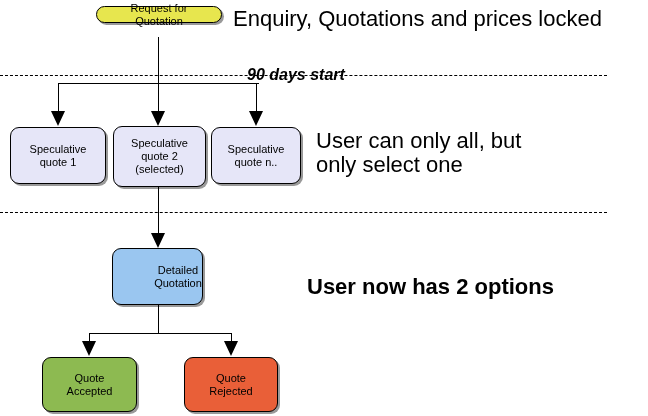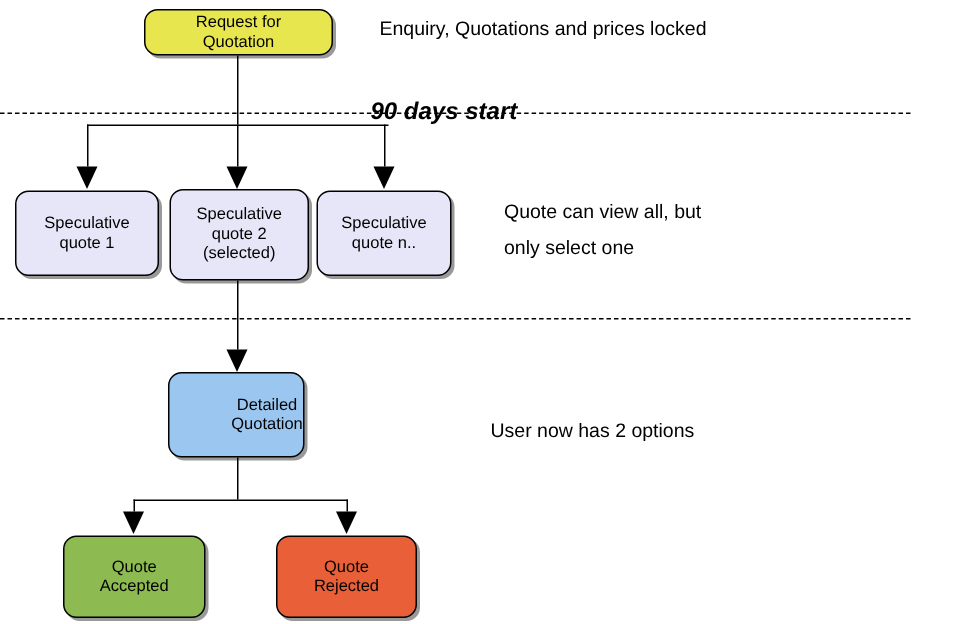--- a/index.html
+++ b/index.html
@@ -22,7 +22,7 @@
   .note{position:absolute;font-size:13px;line-height:24px;white-space:pre-line;z-index:4;margin-left:20px;}
   .milestone{position:absolute;font-size:16px;font-weight:bold;z-index:4;font-style:italic;}
   
-  #n-request {left:96px; top:6px;  width:126px;height:31px;background:#E7E64E;}
+  #n-request {left:96px; top:6px;  width:126px;height:17px;background:#E7E64E;}
   #n-spec1   {left:10px; top:127px;width:96px; height:57px;background:#E6E6F8;}
   #n-spec2   {left:113px;top:126px;width:93px; height:61px;background:#E6E6F8;}
   #n-specn   {left:211px;top:127px;width:90px; height:57px;background:#E6E6F8;}

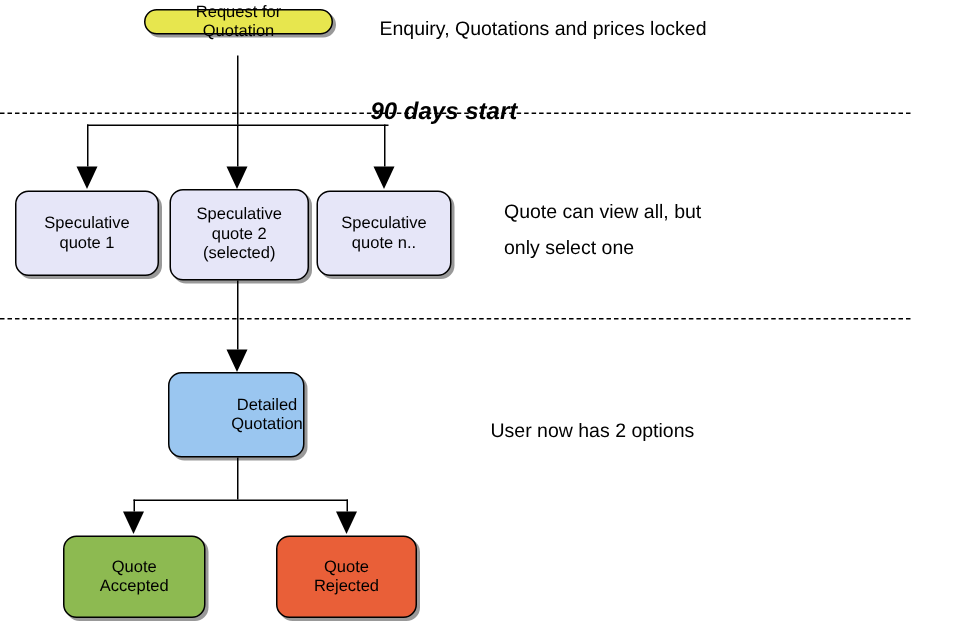--- a/index.html
+++ b/index.html
@@ -19,7 +19,7 @@
   .line{position:absolute;background:#000;z-index:2;}
   .arrow{position:absolute;width:0;height:0;border-left:7px solid transparent;
     border-right:7px solid transparent;border-top:15px solid #000;z-index:2;}
-  .note{position:absolute;font-size:13px;line-height:24px;white-space:pre-line;z-index:4;margin-left:20px;}
+  .note{position:absolute;font-size:22px;line-height:24px;white-space:pre-line;z-index:4;}
   .milestone{position:absolute;font-size:16px;font-weight:bold;z-index:4;font-style:italic;}
   
   #n-request {left:96px; top:6px;  width:126px;height:17px;background:#E7E64E;}

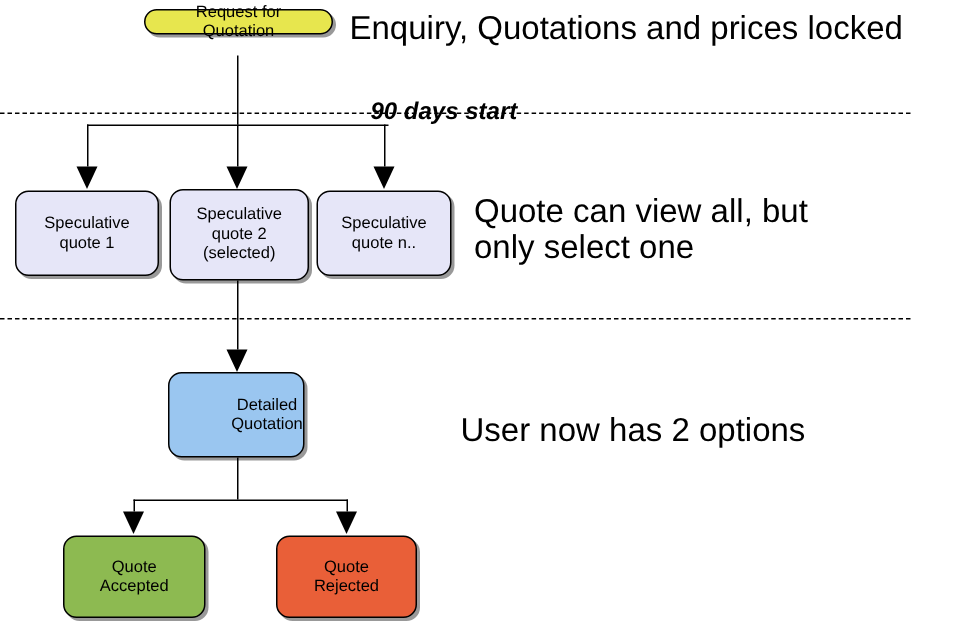--- a/index.html
+++ b/index.html
@@ -74,7 +74,7 @@
 Rejected</div>
 
   <div class="note" style="left:233px;top:7px;">Enquiry, Quotations and prices locked</div>
-  <div class="note" style="left:316px;top:129px;">Quote can view all, but
+  <div class="note" style="left:316px;top:129px;">User can only all, but
 only select one</div>
   <div class="note" style="left:307px;top:275px;">User now has 2 options</div>
 

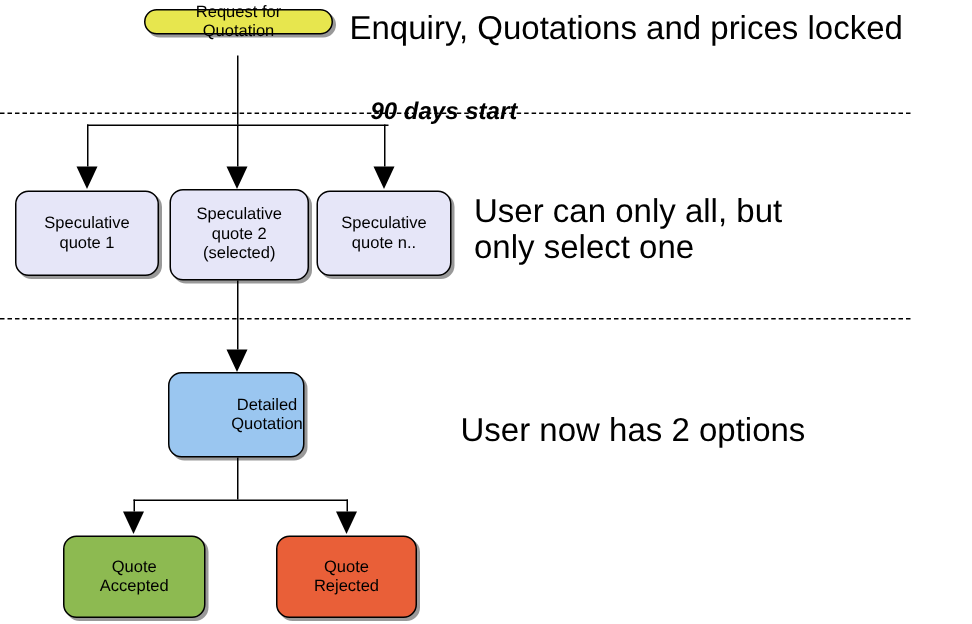--- a/index.html
+++ b/index.html
@@ -76,7 +76,7 @@
   <div class="note" style="left:233px;top:7px;">Enquiry, Quotations and prices locked</div>
   <div class="note" style="left:316px;top:129px;">User can only all, but
 only select one</div>
-  <div class="note" style="left:307px;top:275px;">User now has 2 options</div>
+  <div class="note" style="left:307px;top:275px;font-weight:bold;">User now has 2 options</div>
 
   <div class="milestone" style="left:247px;top:66px;">90 days start</div>
 

